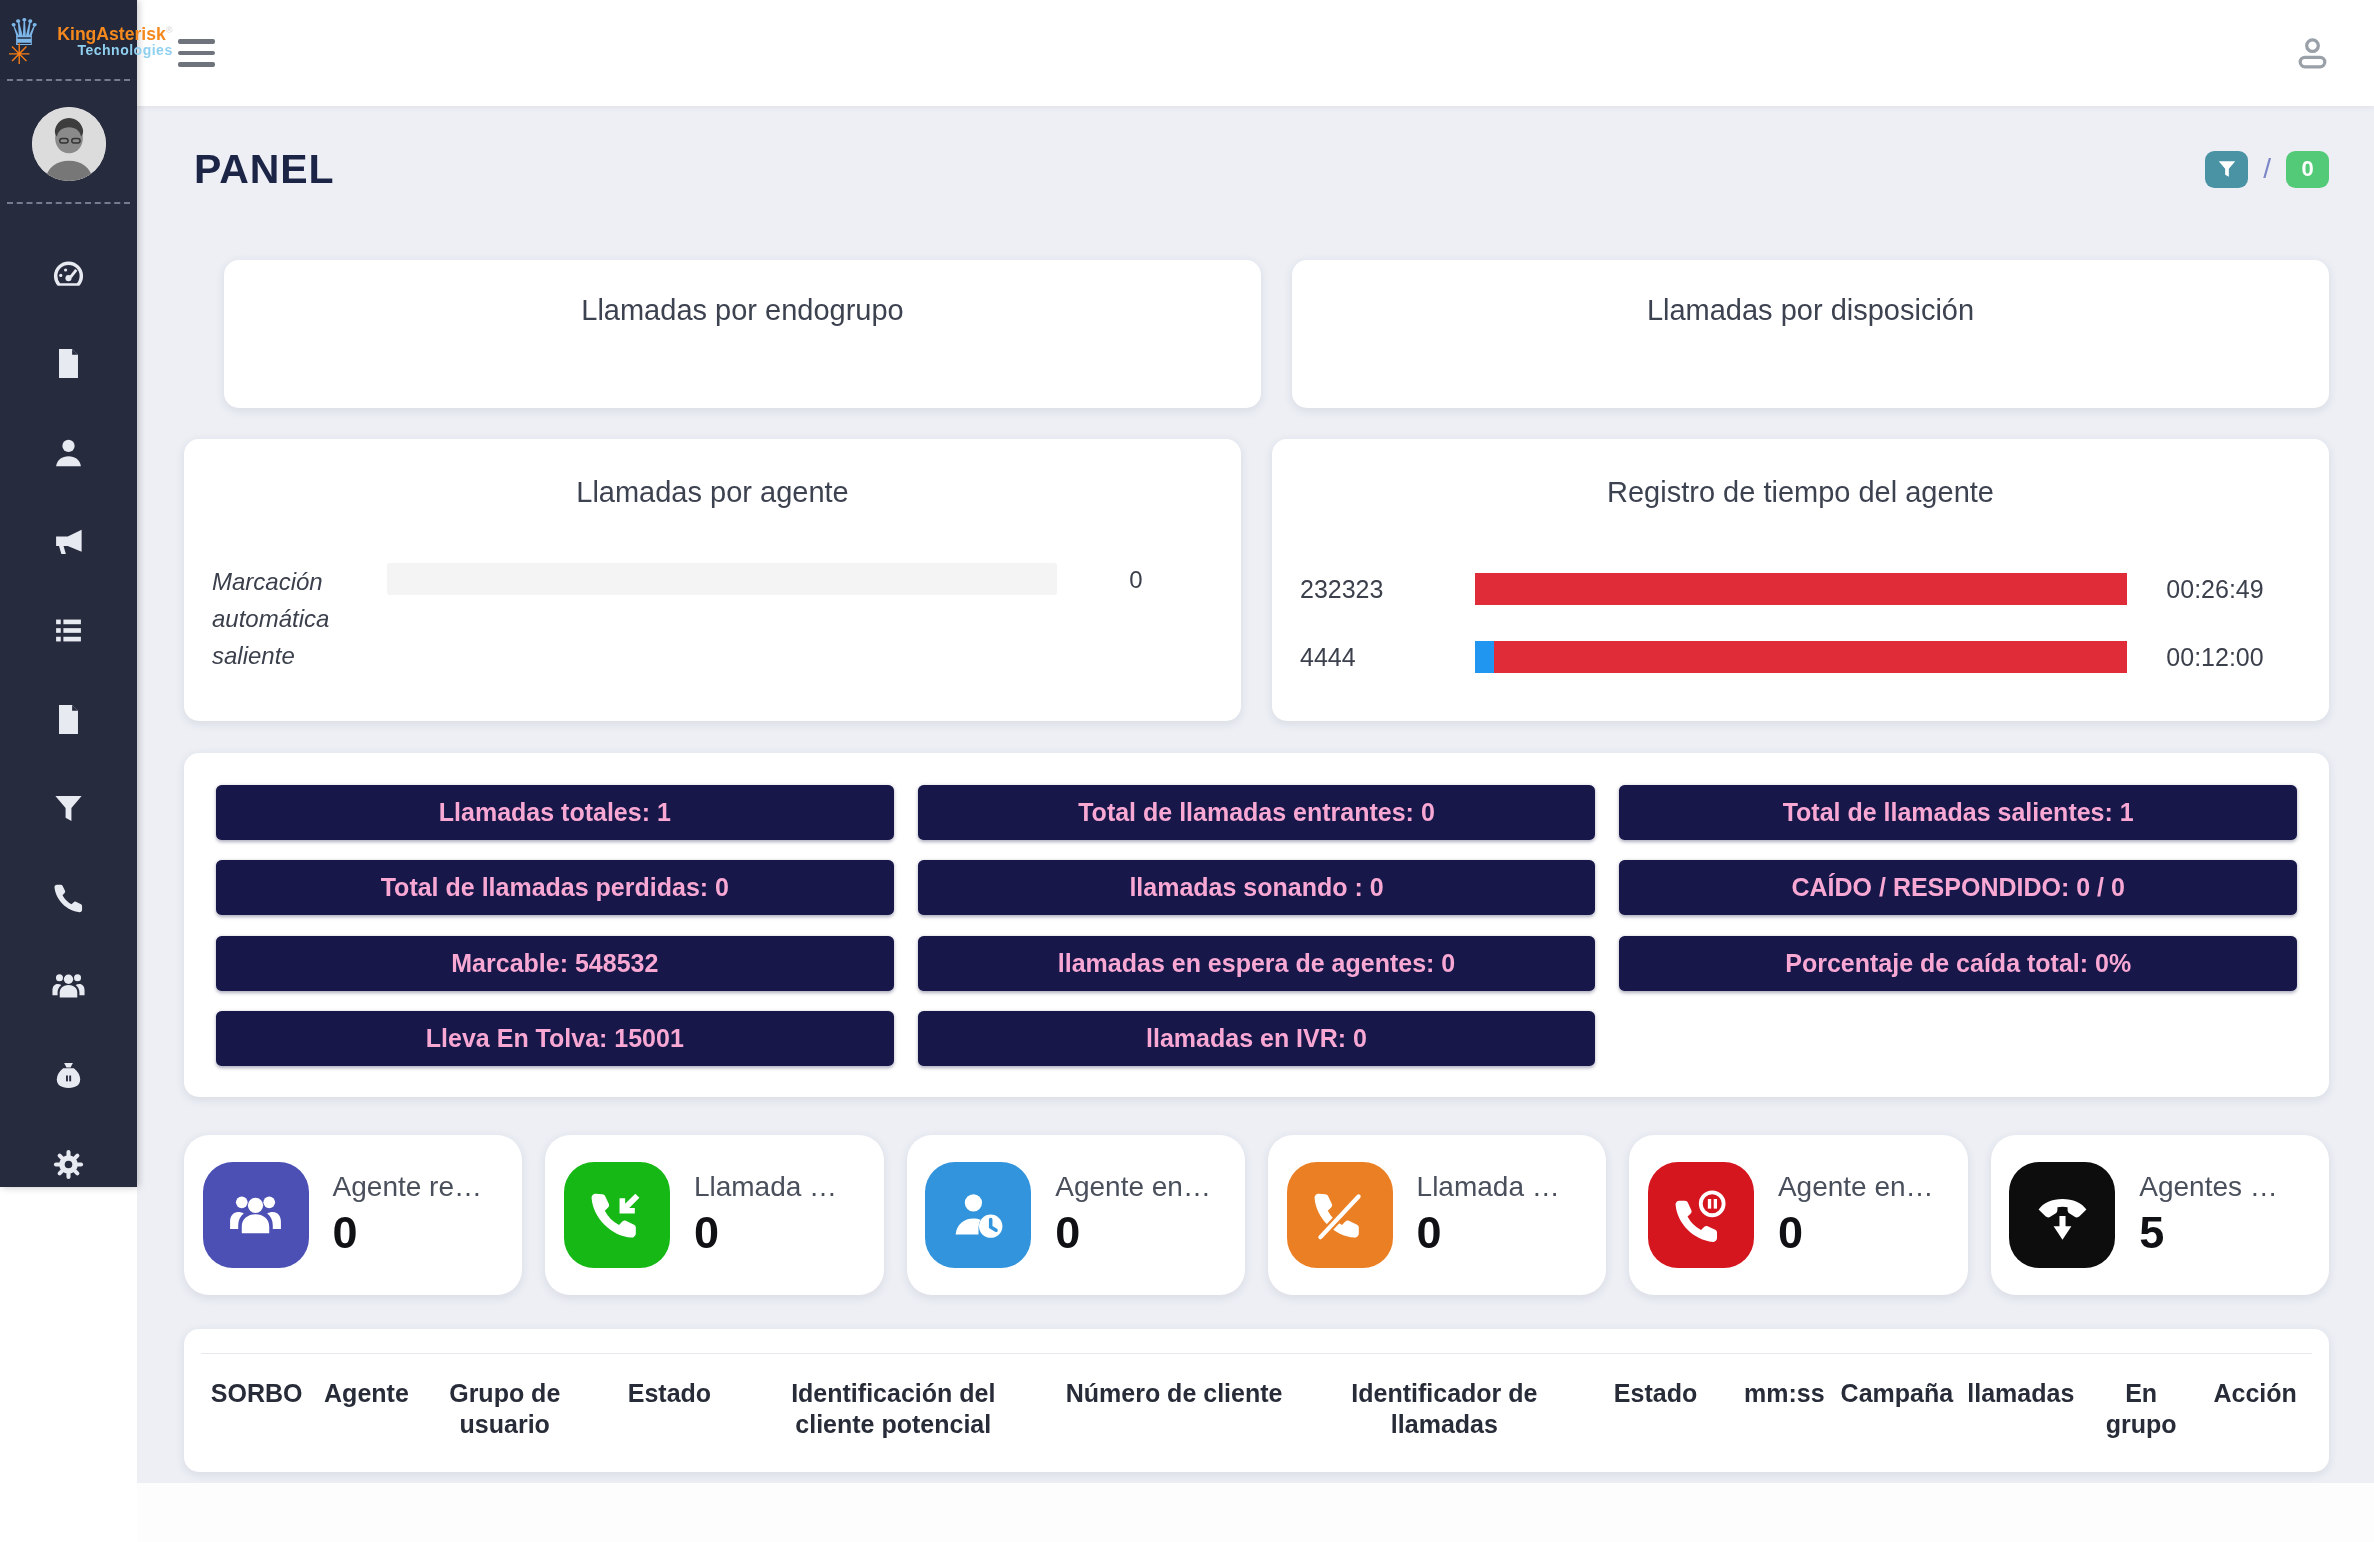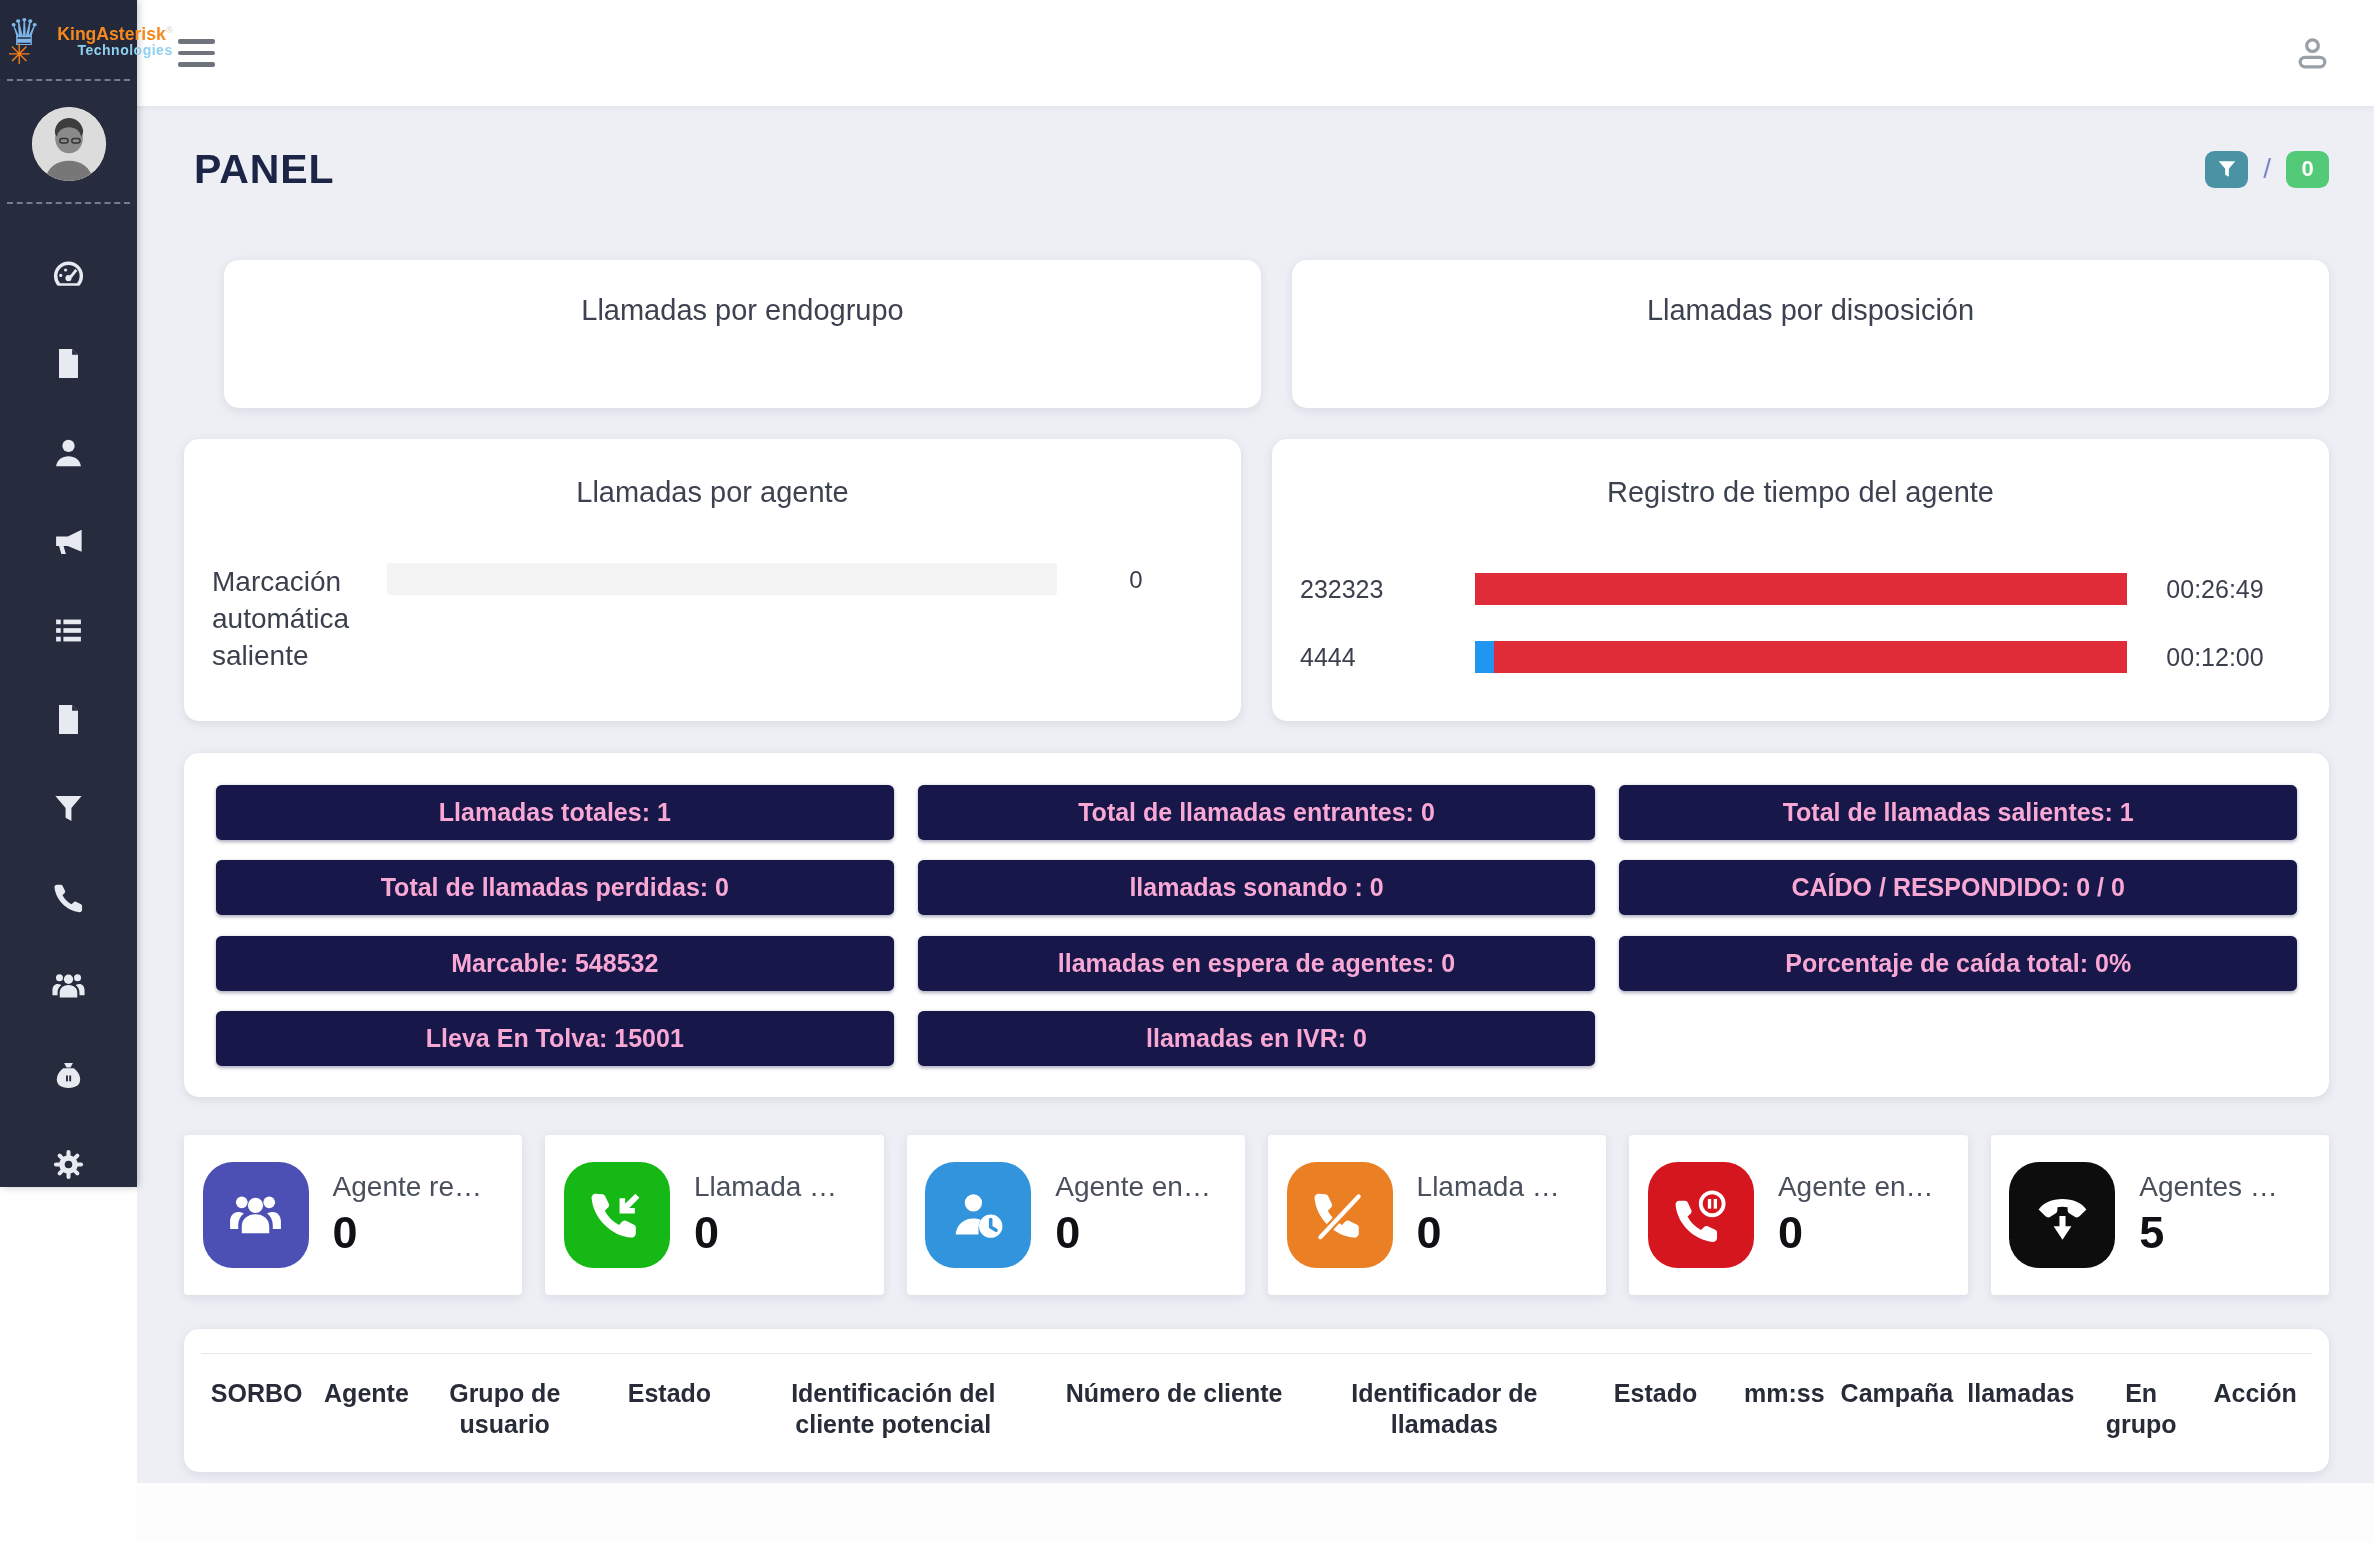--- a/index.html
+++ b/index.html
@@ -58,7 +58,7 @@
   .charts-mid .card{height:282px;padding-top:37px;position:relative;}
 
   .hchart{display:flex;margin-top:54px;padding:0 26px 0 28px;align-items:flex-start;}
-  .hchart .ylab{width:158px;flex:0 0 auto;font-size:28px;color:#3b404c;line-height:37px;}
+  .hchart .ylab{width:158px;flex:0 0 auto;font-size:24px;color:#3b404c;line-height:37px;font-style:italic;}
   .hchart .track-zone{flex:1;margin-left:16.7px;}
   .hchart .track{height:32px;border-radius:2.8px;background:#f4f4f4;overflow:hidden;display:flex;}
   .hchart .rval{width:158px;flex:0 0 auto;text-align:center;font-size:24px;color:#3b404c;margin-top:2.8px;}

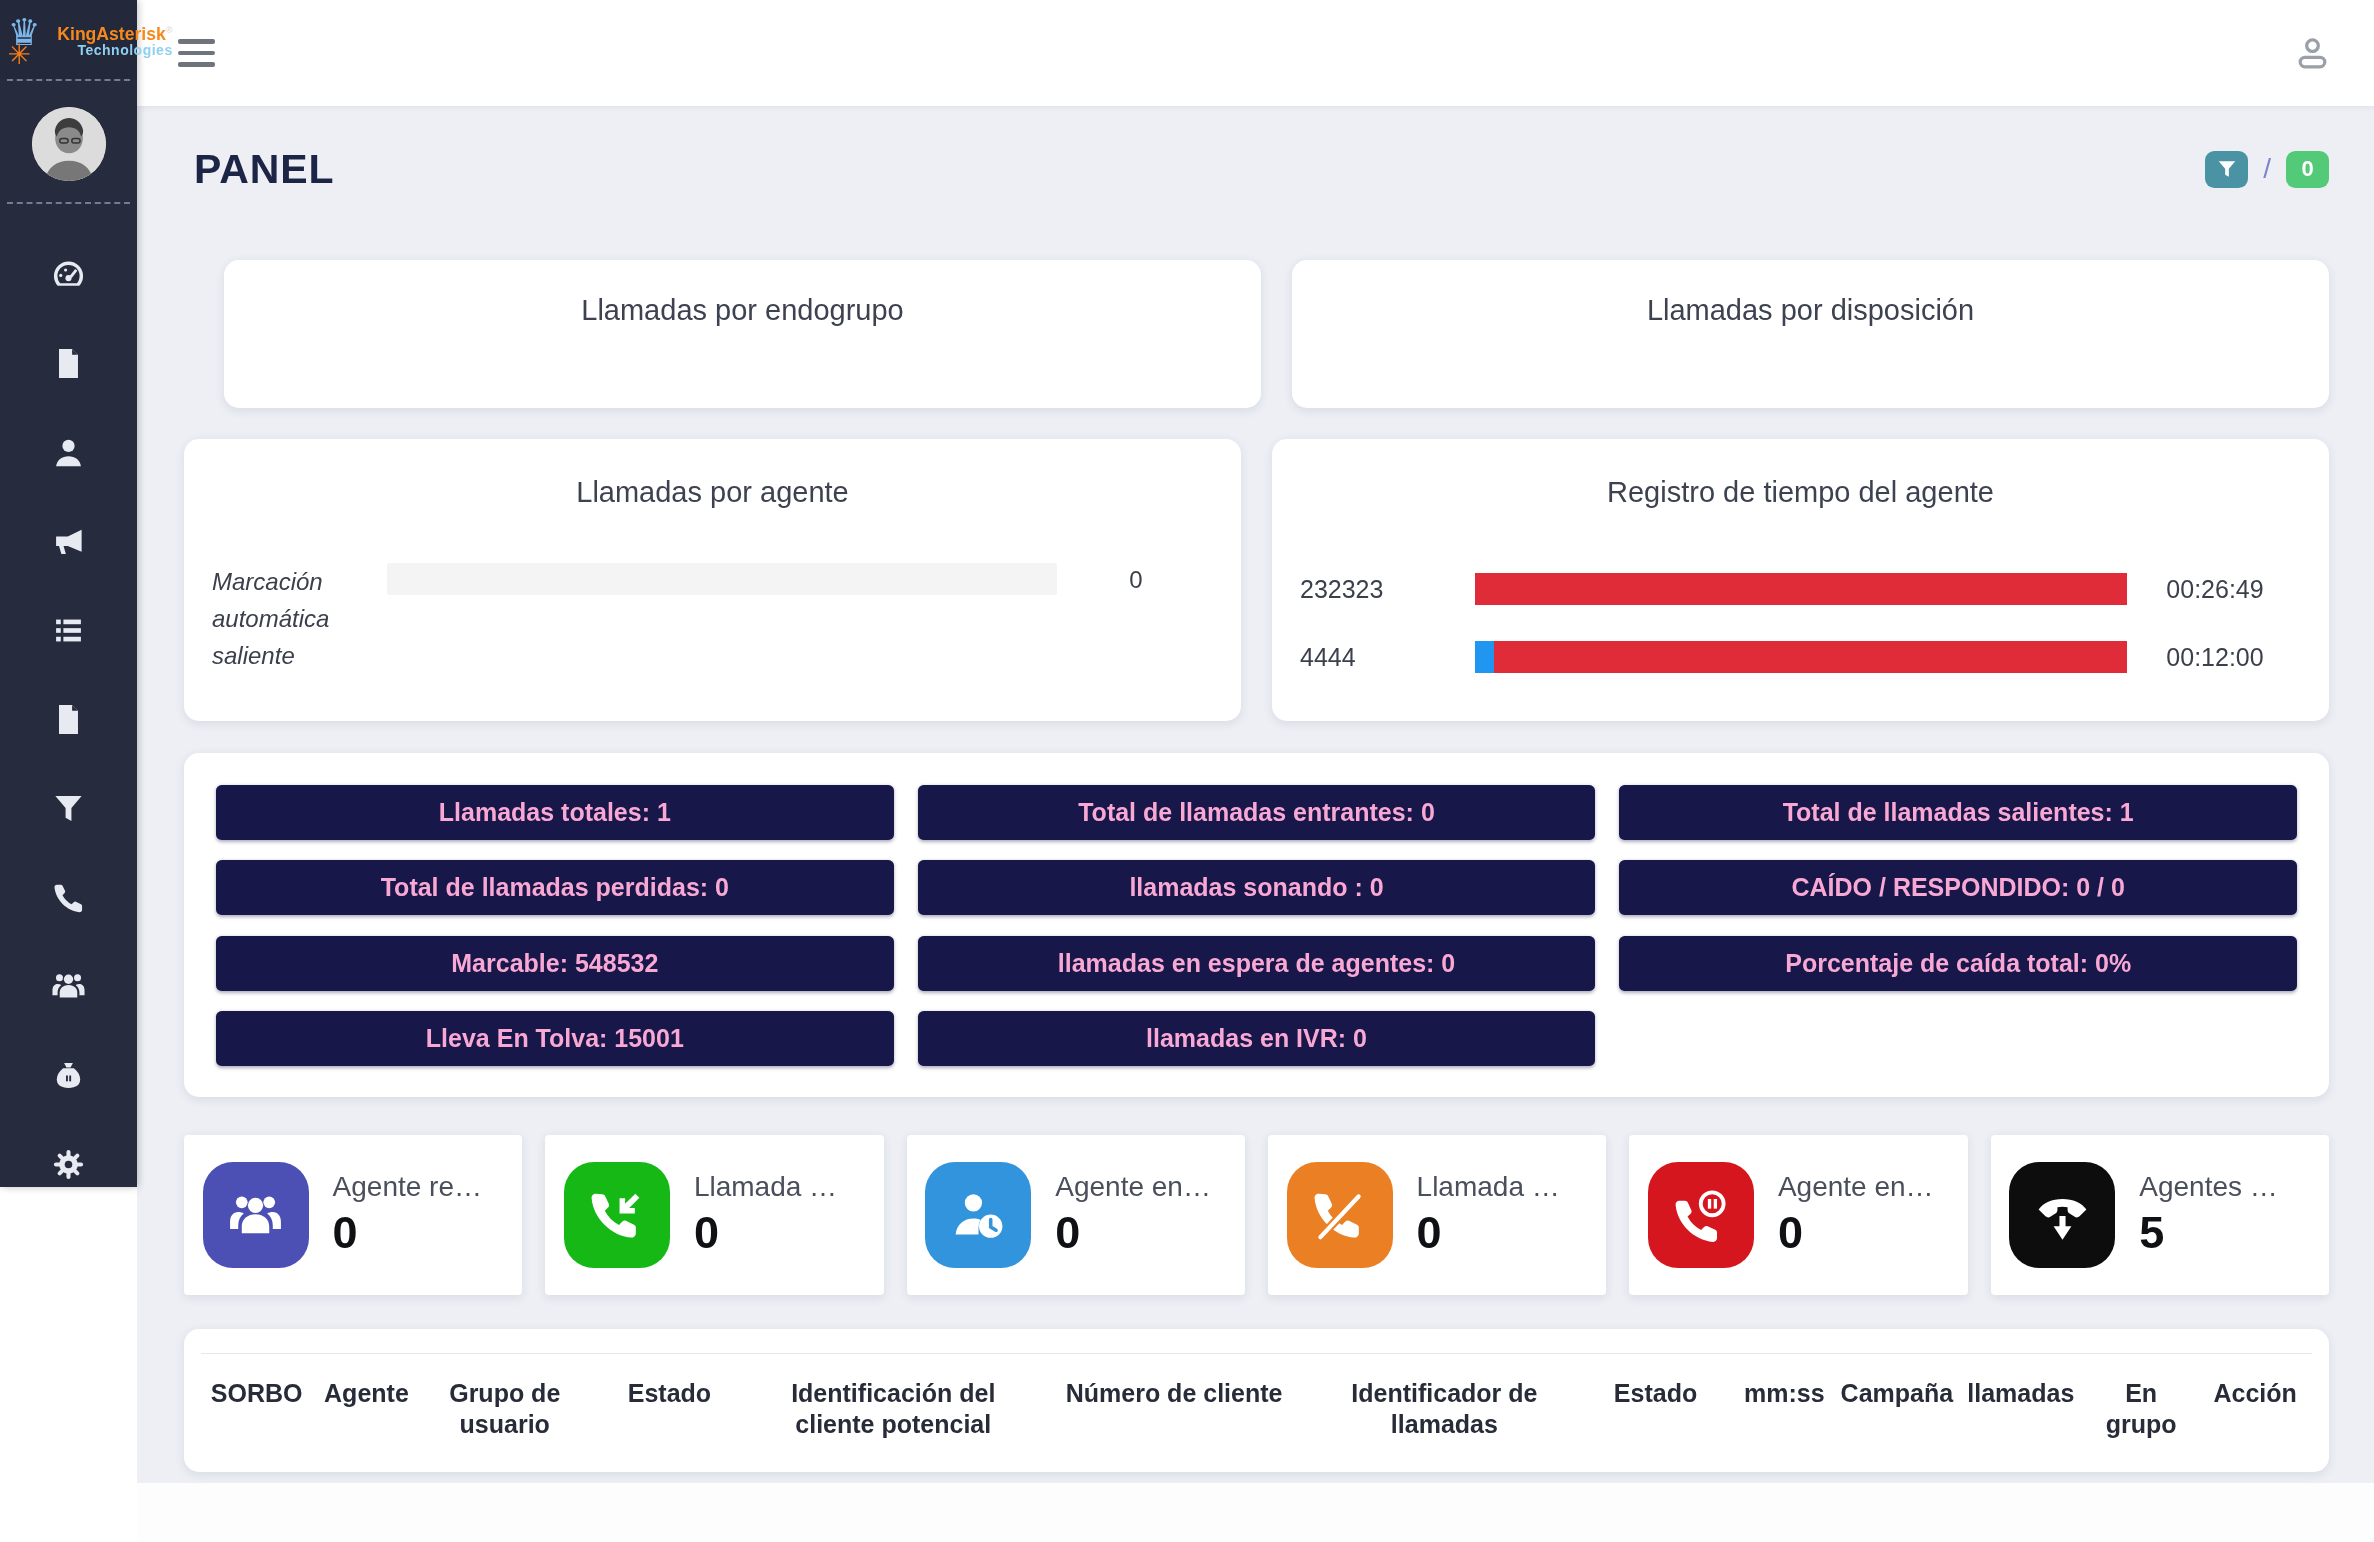--- a/index.html
+++ b/index.html
@@ -81,7 +81,7 @@
 
   
   .agent-cards{margin-top:38px;display:flex;gap:23px;}
-  .acard{flex:1;height:160px;background:#fff;border-radius:4px;box-shadow:0 2.8px 9.3px rgba(40,50,80,.10);
+  .acard{flex:1;height:160px;background:#fff;border-radius:25px;box-shadow:0 2.8px 9.3px rgba(40,50,80,.10);
          display:flex;align-items:center;padding-left:18.6px;box-sizing:border-box;}
   .aicon{width:106px;height:106px;border-radius:30px;flex:0 0 auto;display:flex;align-items:center;justify-content:center;}
   .aicon svg{width:61px;height:61px;}

